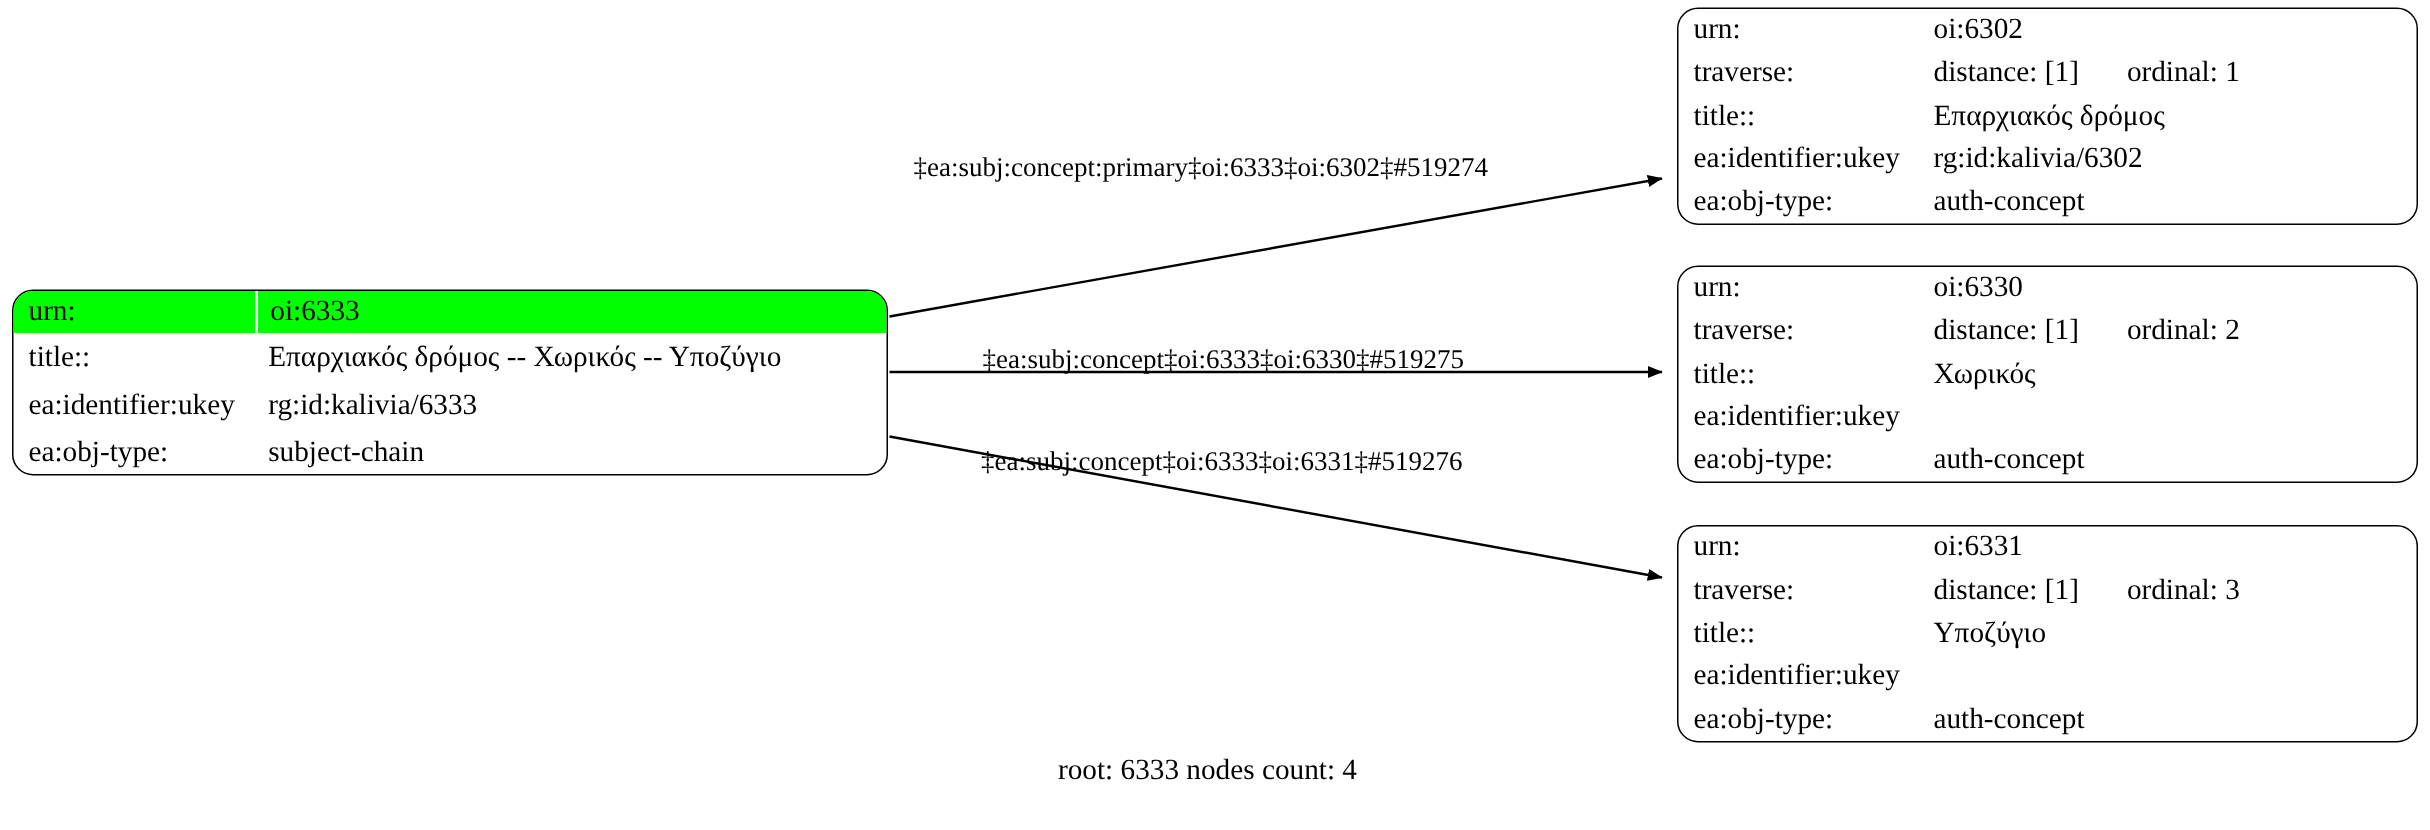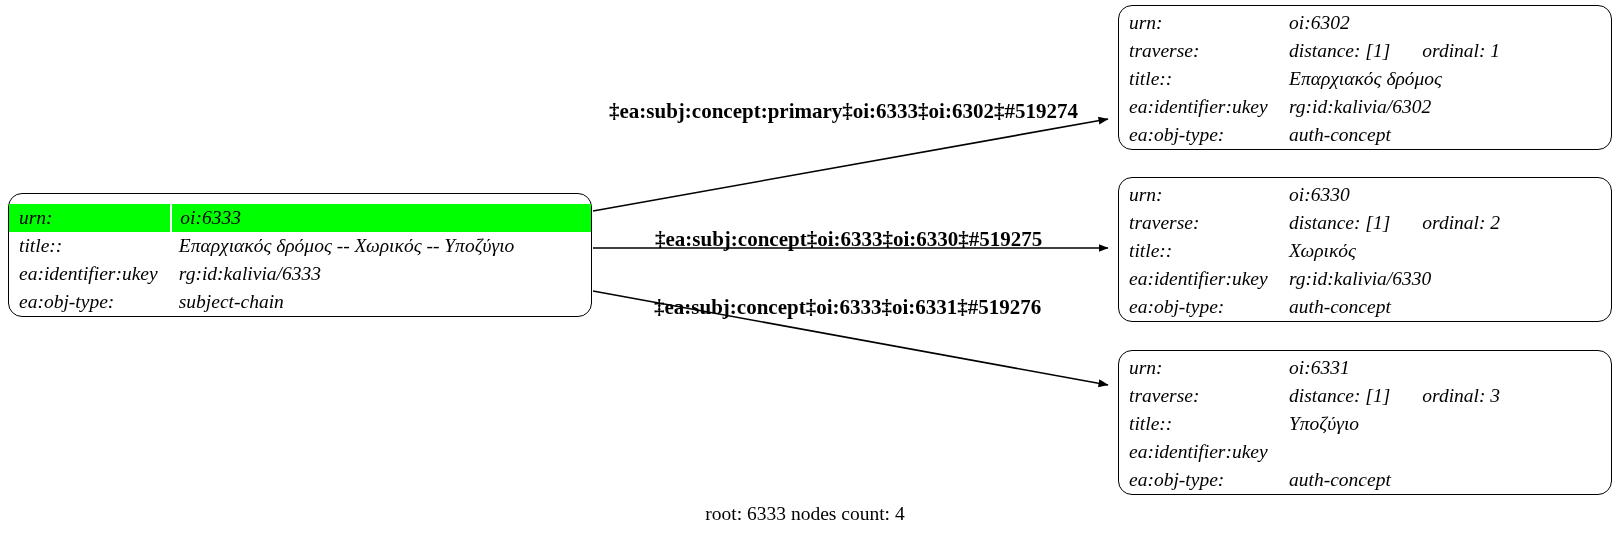--- a/index.html
+++ b/index.html
@@ -35,8 +35,7 @@
     left: 0; right: 0; top: 0; bottom: 0;
     display: flex;
     flex-direction: column;
-    justify-content: flex-end;
-    font-style: italic;
+    justify-content: space-between;
   }
   .row {
     display: flex;

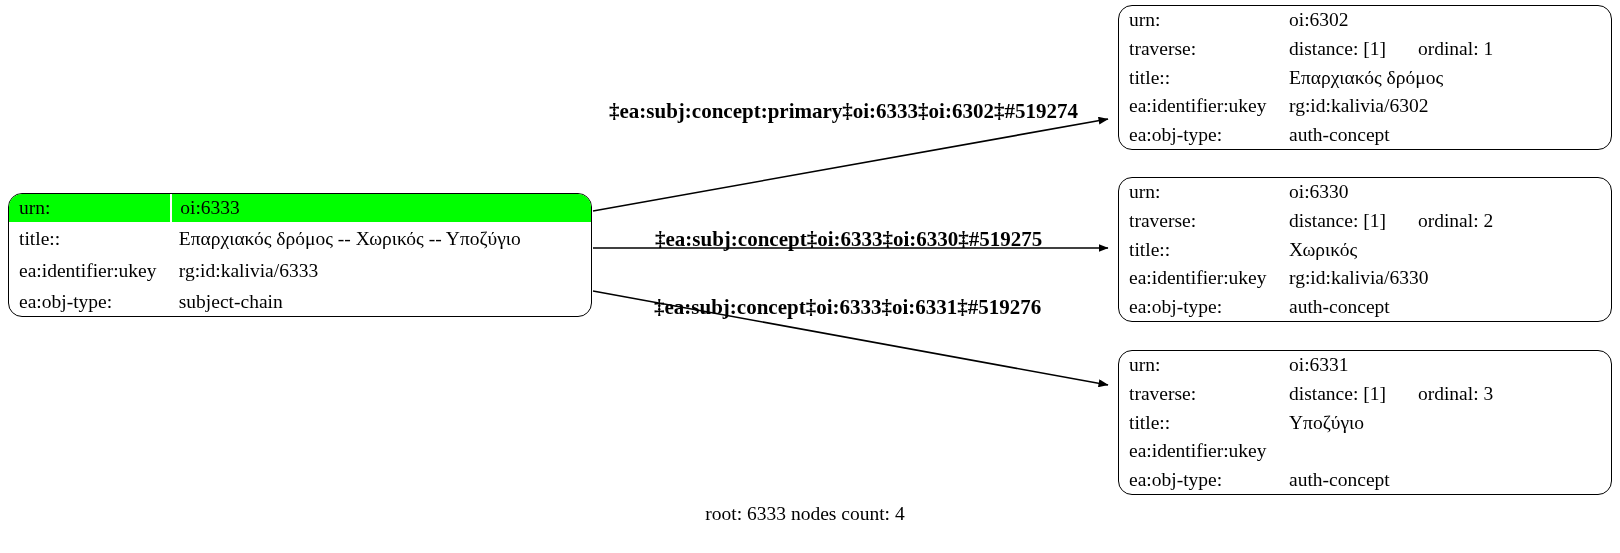--- a/index.html
+++ b/index.html
@@ -78,11 +78,10 @@
   
   .edge-label {
     position: absolute;
-    font-size: 21px;
+    font-size: 18px;
     line-height: 22px;
     white-space: nowrap;
     color: #000000;
-    font-weight: bold;
   }
   #edge-label-1 { left: 609px; top: 100px; }
   #edge-label-2 { left: 655px; top: 228px; }

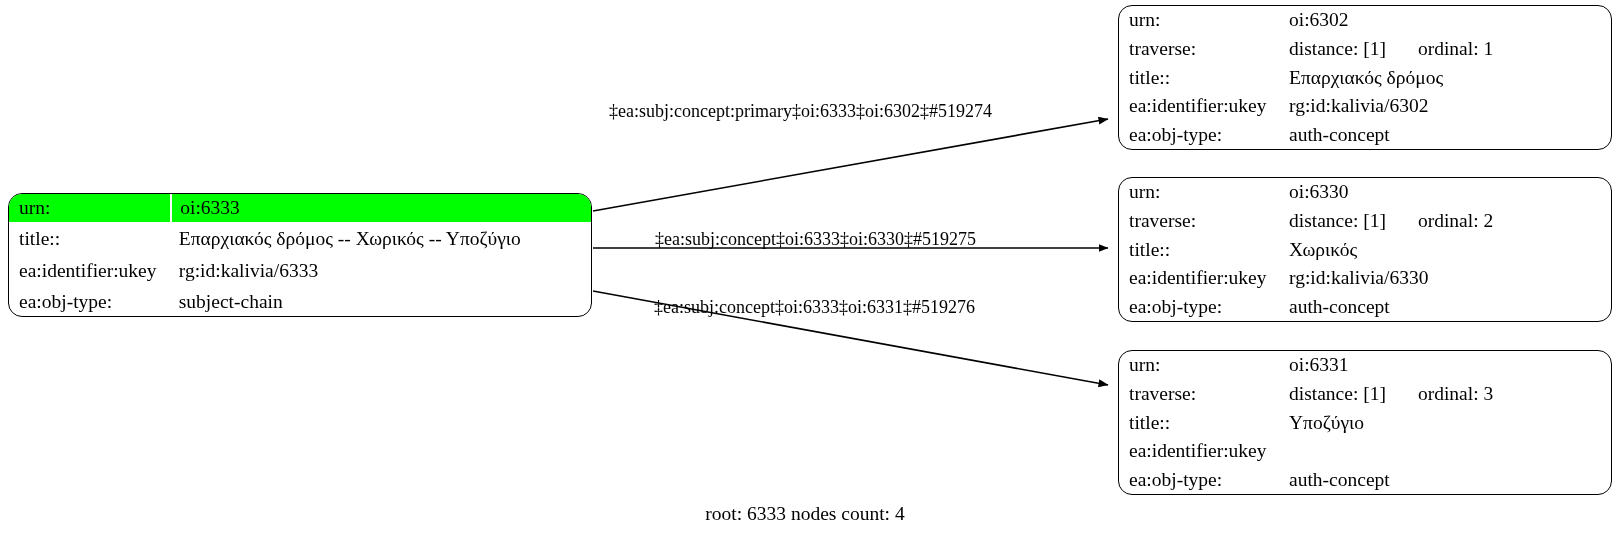--- a/index.html
+++ b/index.html
@@ -184,7 +184,6 @@
     </div>
     <div class="row">
       <span class="cell-key">ea:identifier:ukey</span>
-      <span class="cell-val">rg:id:kalivia/6330</span>
     </div>
     <div class="row">
       <span class="cell-key">ea:obj-type:</span>

